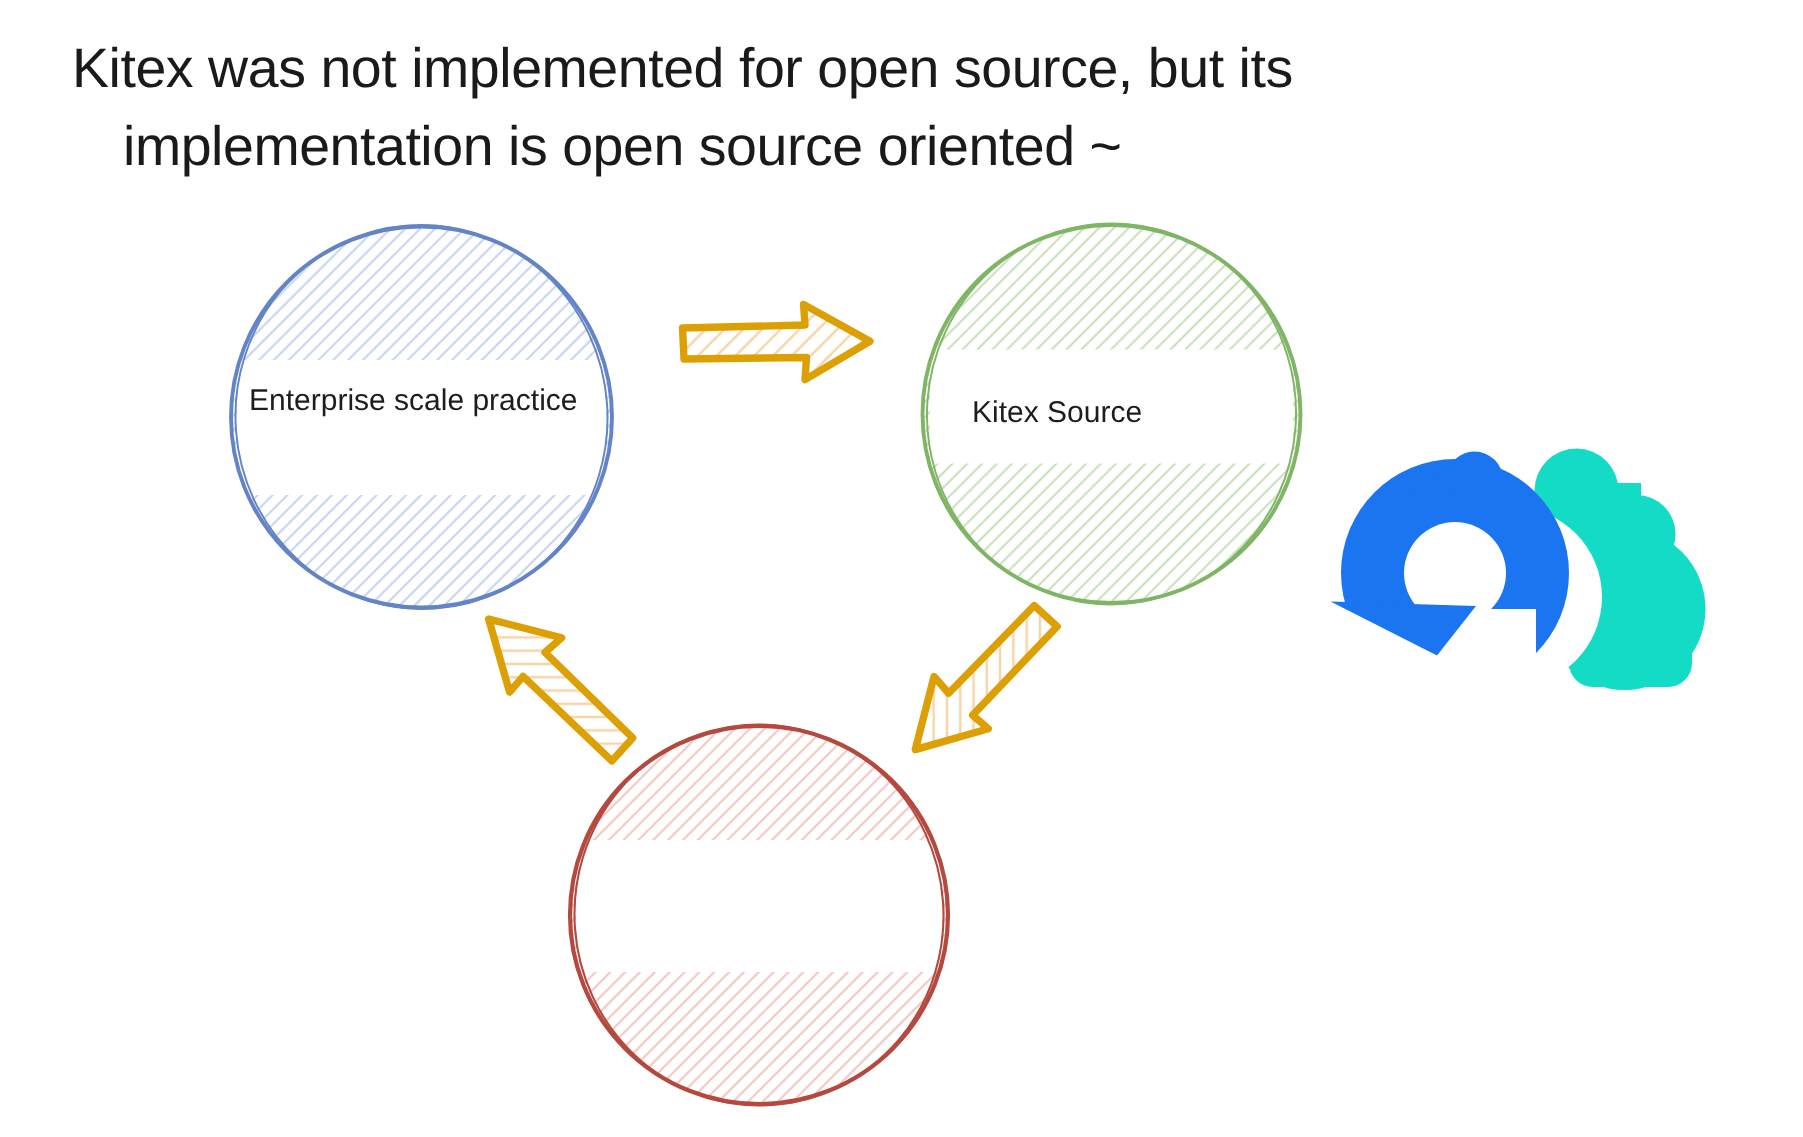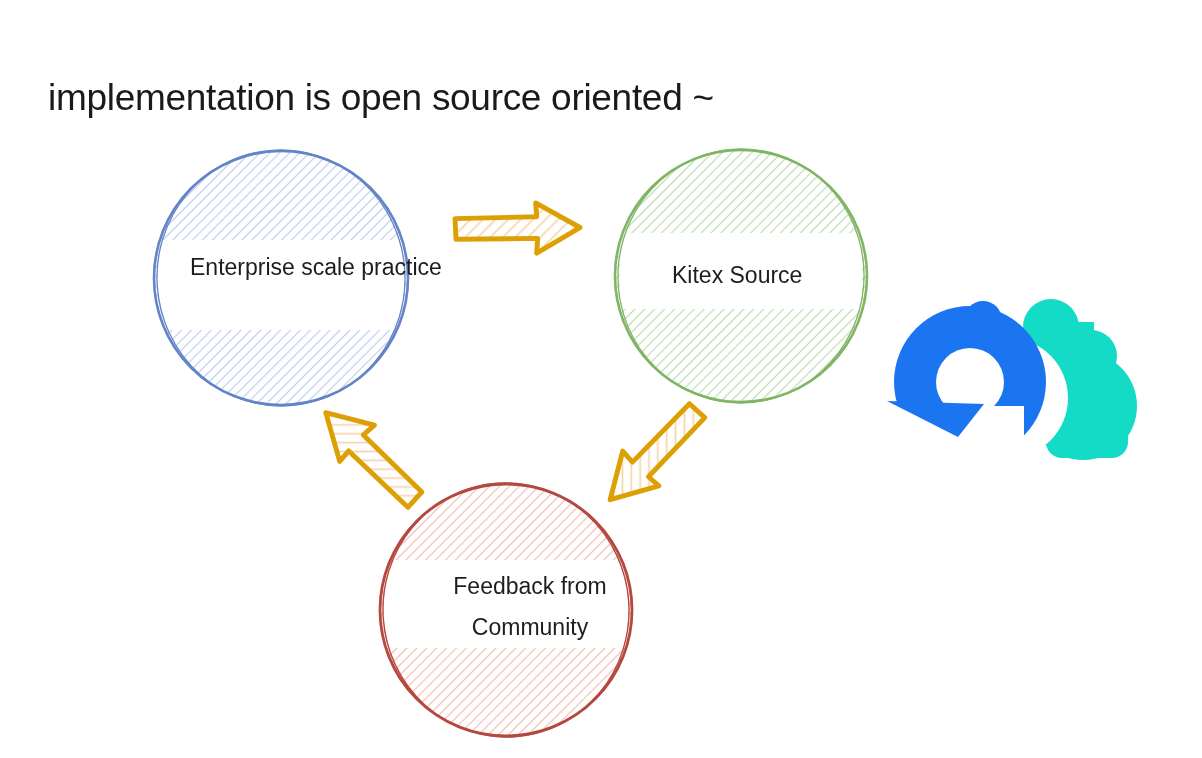--- a/index.html
+++ b/index.html
@@ -33,6 +33,7 @@
 
 <div class="scene">
 
+  <div class="title-line l1">Kitex was not implemented for open source, but its</div>
   <div class="title-line l2">implementation is open source oriented ~</div>
 
   <div class="node" style="left:146px;top:143px;">

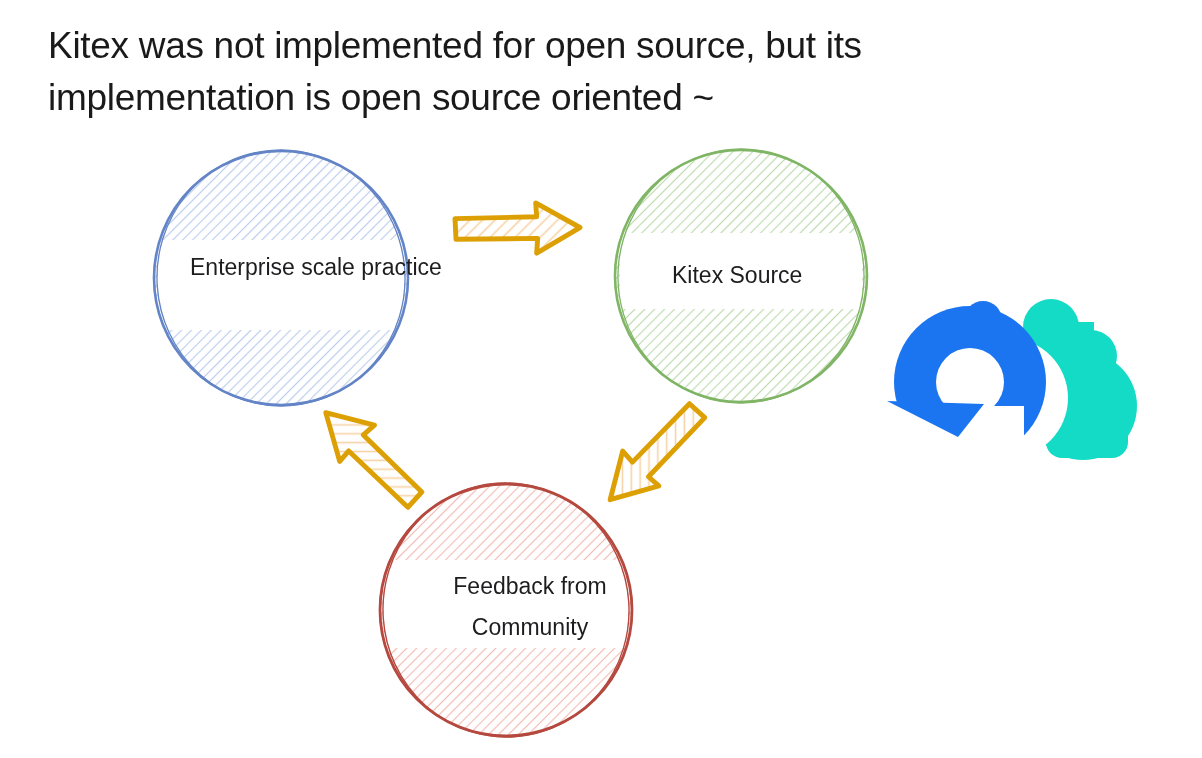--- a/index.html
+++ b/index.html
@@ -12,7 +12,7 @@
     letter-spacing:-0.3px;font-weight:400;white-space:nowrap;
   }
   .title-line.l1{top:20px;}
-  .title-line.l2{top:72px;}
+  .title-line.l2{top:72px;margin-left:34px;}
   .node{position:absolute;}
   .node svg{display:block;}
   .node-label{

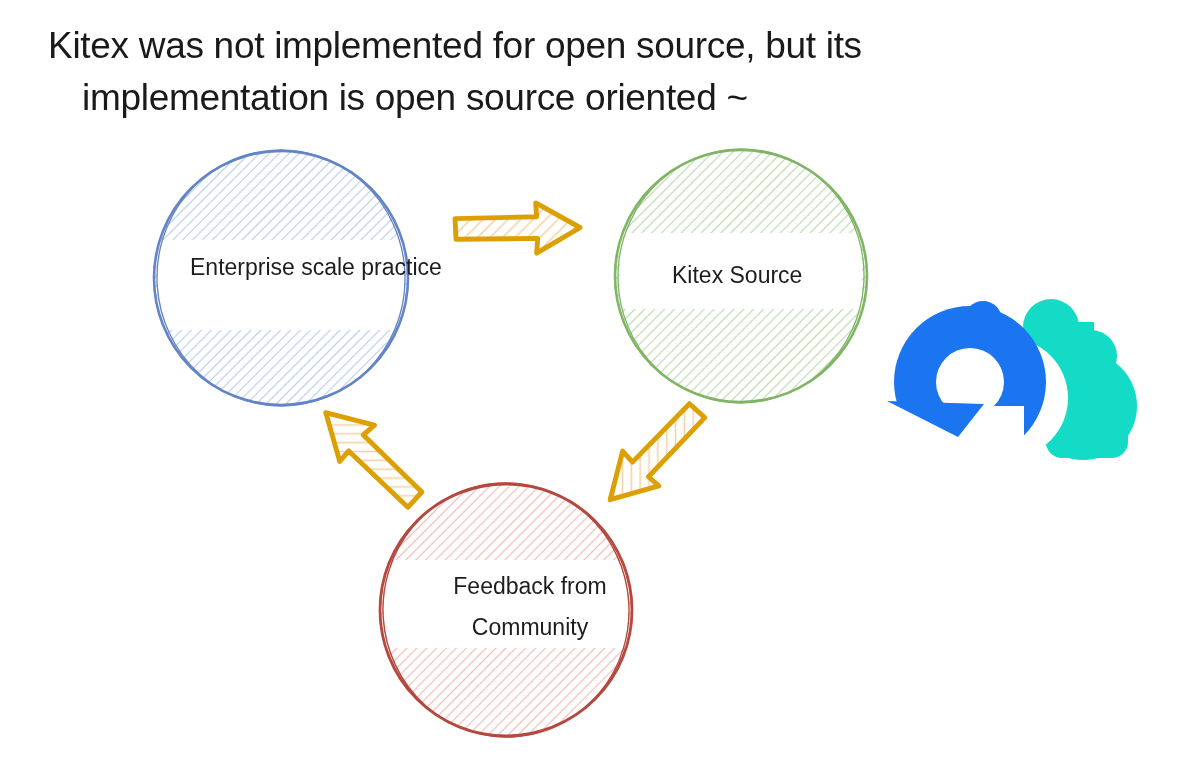--- a/index.html
+++ b/index.html
@@ -16,7 +16,7 @@
   .node{position:absolute;}
   .node svg{display:block;}
   .node-label{
-    position:absolute;color:#1d1d1f;font-size:23px;line-height:41px;font-weight:400;margin-left:24px;
+    position:absolute;color:#1d1d1f;font-size:20px;line-height:41px;font-weight:400;
   }
   .label-blue{left:166px;top:247px;width:255px;text-align:left;}
   .label-green{left:648px;top:255px;width:230px;text-align:left;white-space:nowrap;}

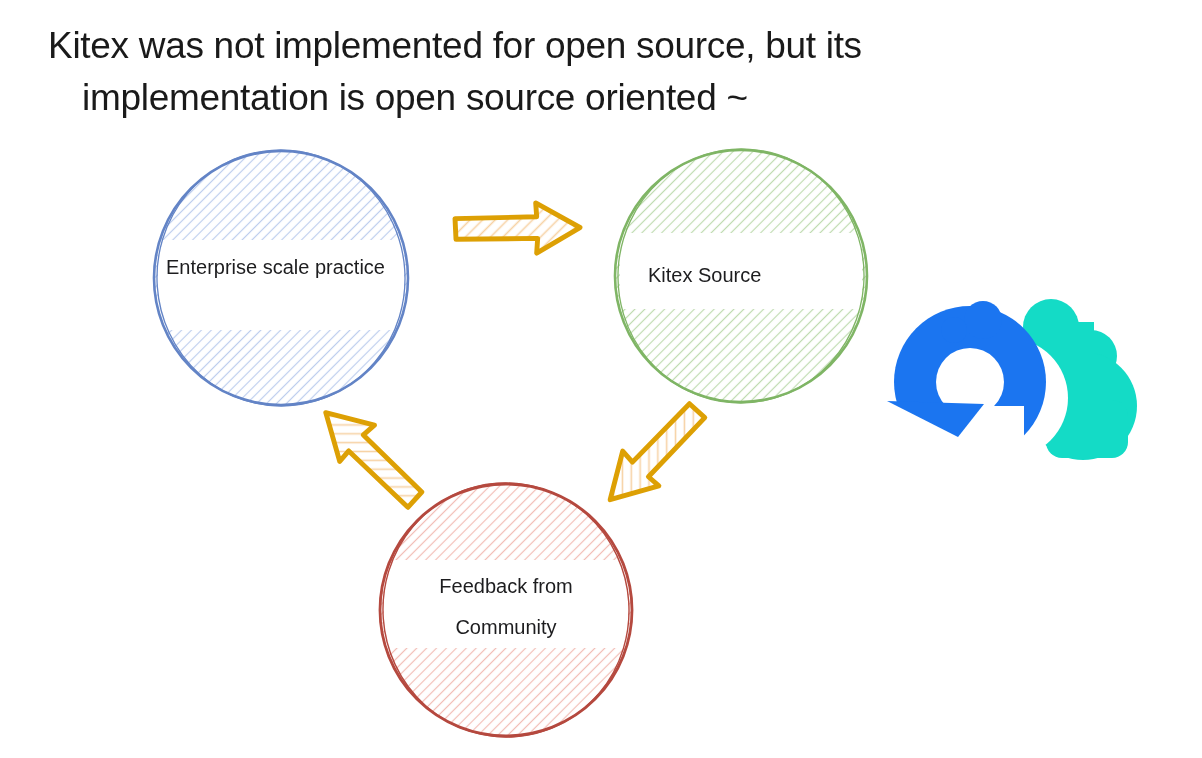--- a/index.html
+++ b/index.html
@@ -79,9 +79,6 @@
       <ellipse cx="132" cy="132" rx="123" ry="127" fill="none" stroke-width="1.4" transform="rotate(-4 132 132)" stroke="#B5493F"></ellipse>
     </svg>
   </div>
-  <div class="node-label label-red">
-    <span class="inner">Feedback from Community</span>
-  </div>
 
   <div class="arrow" style="left:448px;top:198px;">
     <svg viewBox="0 0 140 62">

